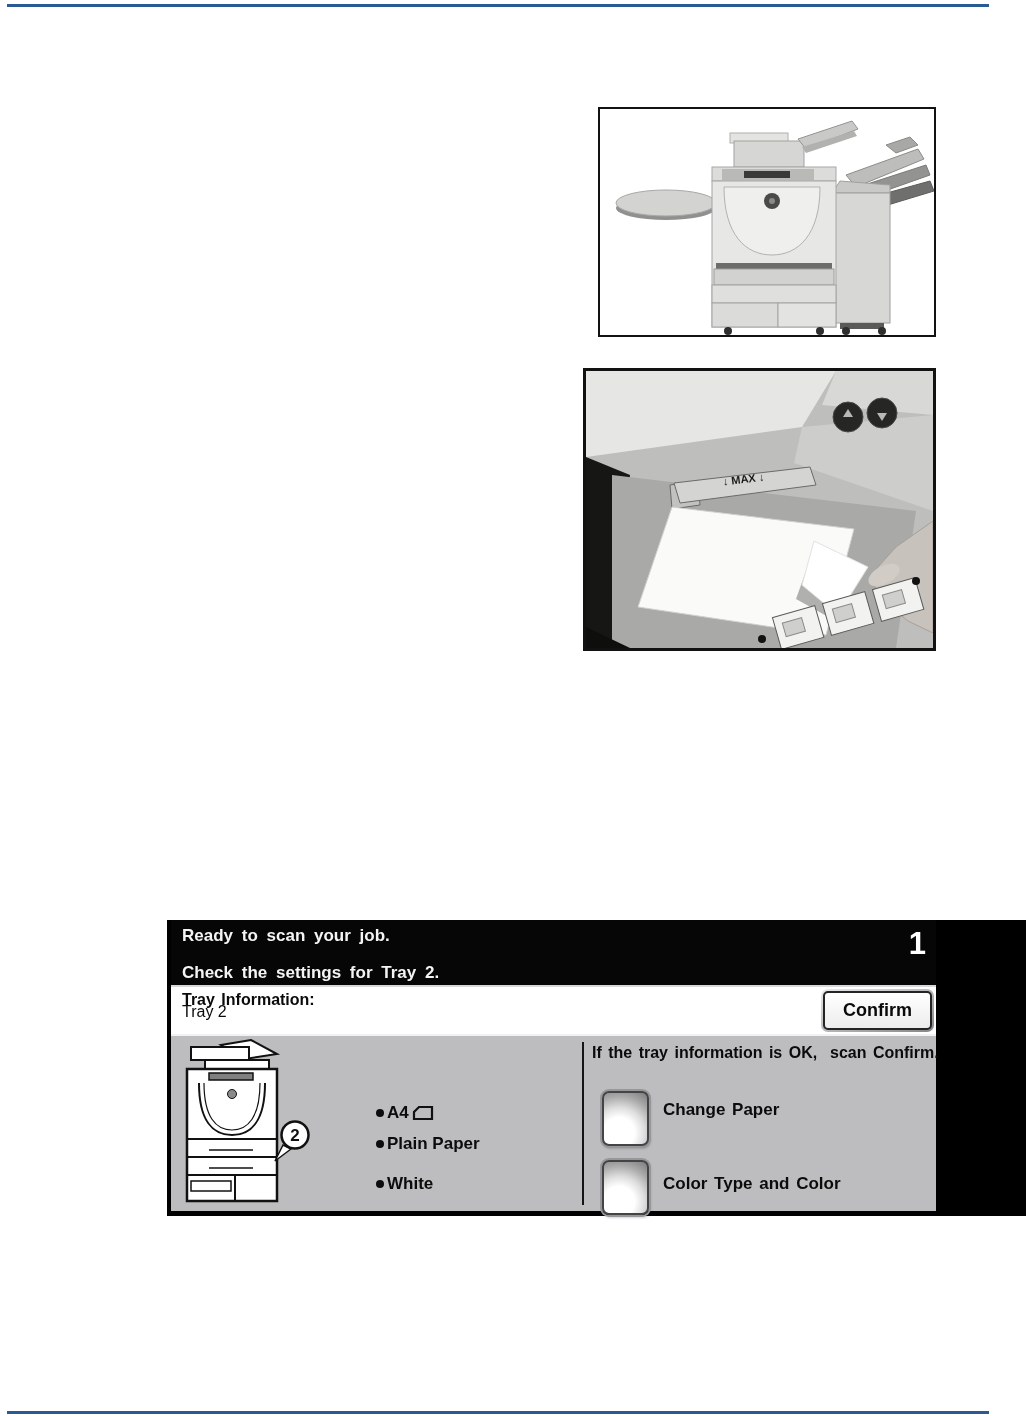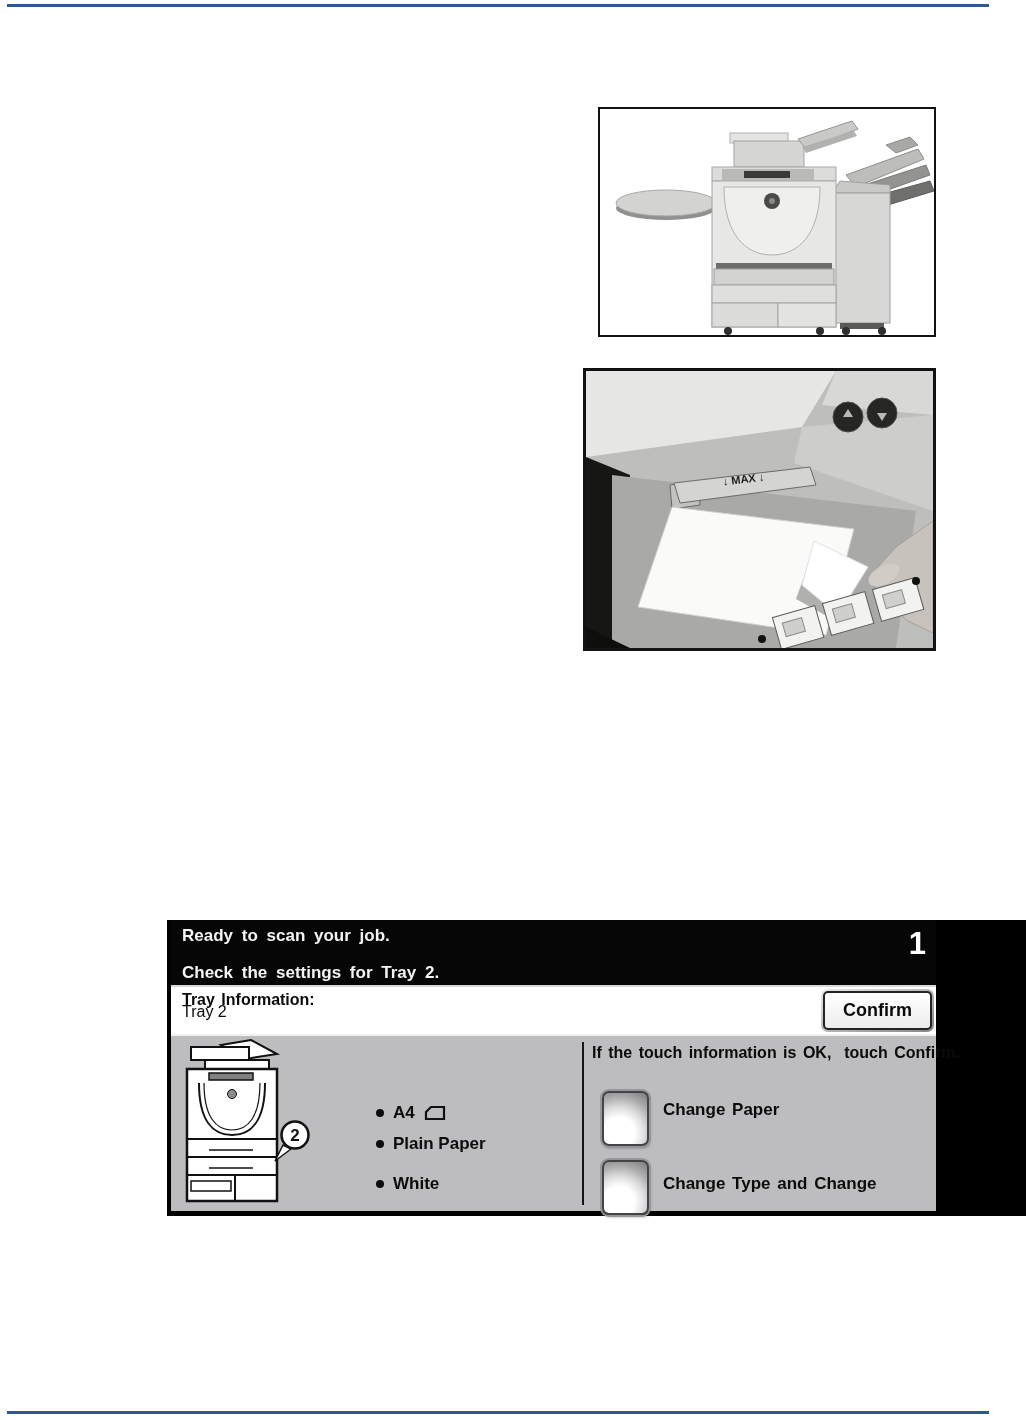--- a/index.html
+++ b/index.html
@@ -205,7 +205,7 @@
 
       <div class="divider"></div>
 
-      <div class="instruction">If the touch information is OK,  touch Confirm.</div>
+      <div class="instruction">If the tray information is OK,  scan Confirm.</div>
 
       <div class="sq-btn" style="top:55px"></div>
       <div class="sq-lbl" style="top:64px">Change Paper</div>

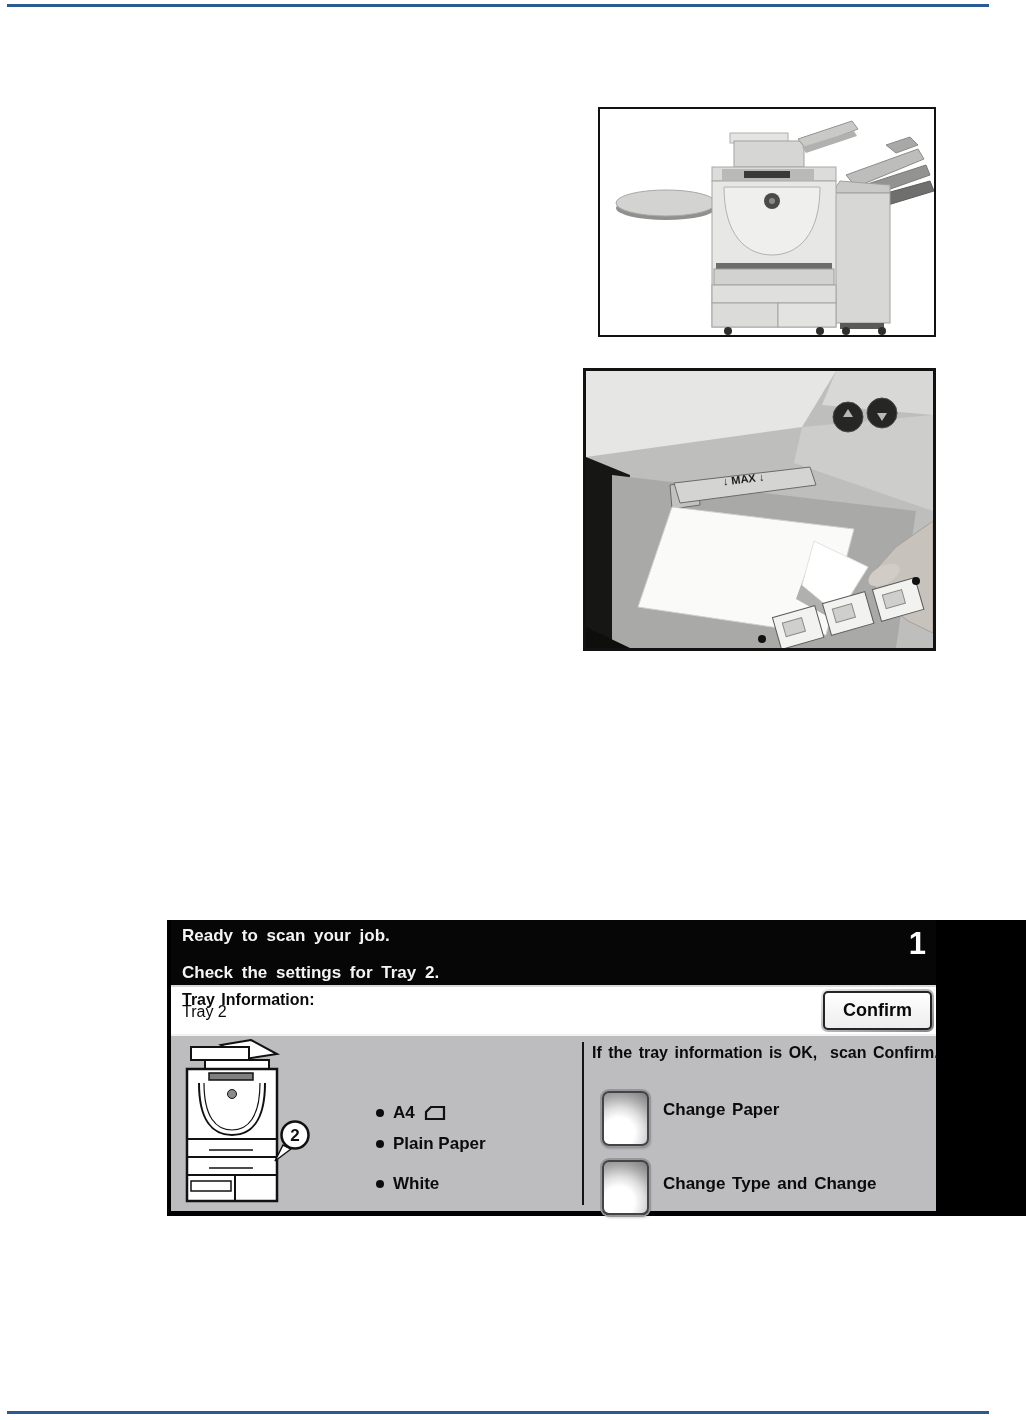--- a/index.html
+++ b/index.html
@@ -38,7 +38,7 @@
   .scr-main { position:absolute; left:4px; top:114px; width:765px; height:177px; background:#bdbdbf;
               border-top:2px solid #f2f2f2; box-sizing:border-box; }
 
-  .bullet-row { position:absolute; left:205px; display:flex; align-items:center; gap:9px; }
+  .bullet-row { position:absolute; left:205px; display:flex; align-items:center; gap:3px; }
   .bullet-dot { width:8px; height:8px; border-radius:50%; background:#0c0c0c; flex:0 0 auto; }
   .bullet-txt { font-weight:bold; font-size:17px; color:#0c0c0c; white-space:nowrap; }
 

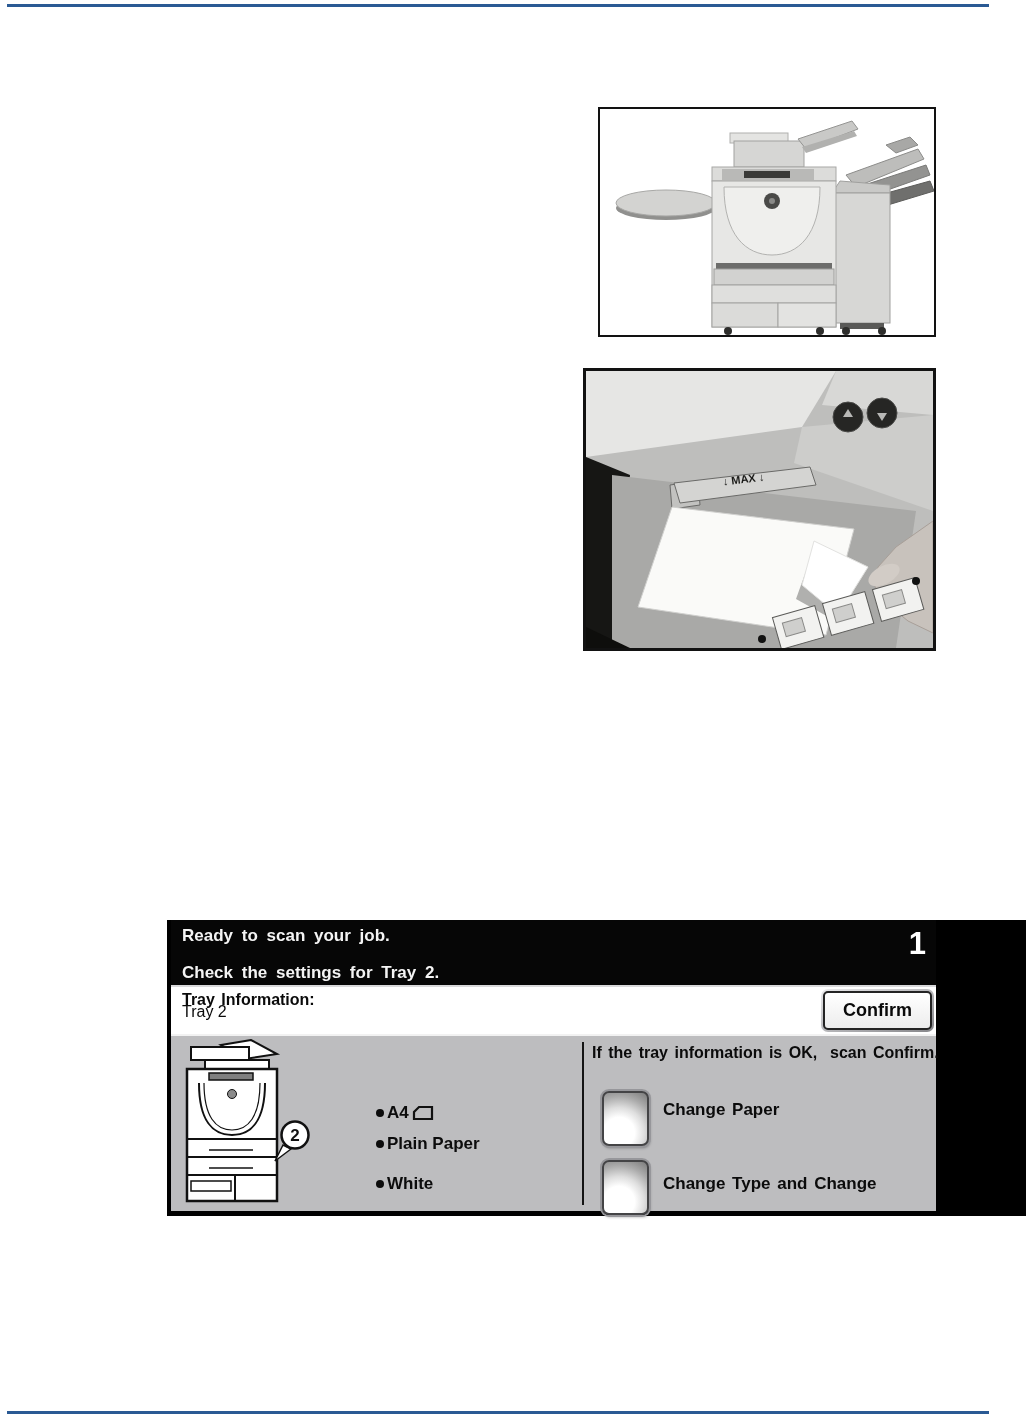--- a/index.html
+++ b/index.html
@@ -211,7 +211,7 @@
       <div class="sq-lbl" style="top:64px">Change Paper</div>
 
       <div class="sq-btn" style="top:124px"></div>
-      <div class="sq-lbl" style="top:138px">Change Type and Change</div>
+      <div class="sq-lbl" style="top:138px">Color Type and Color</div>
     </div>
   </div>
 

